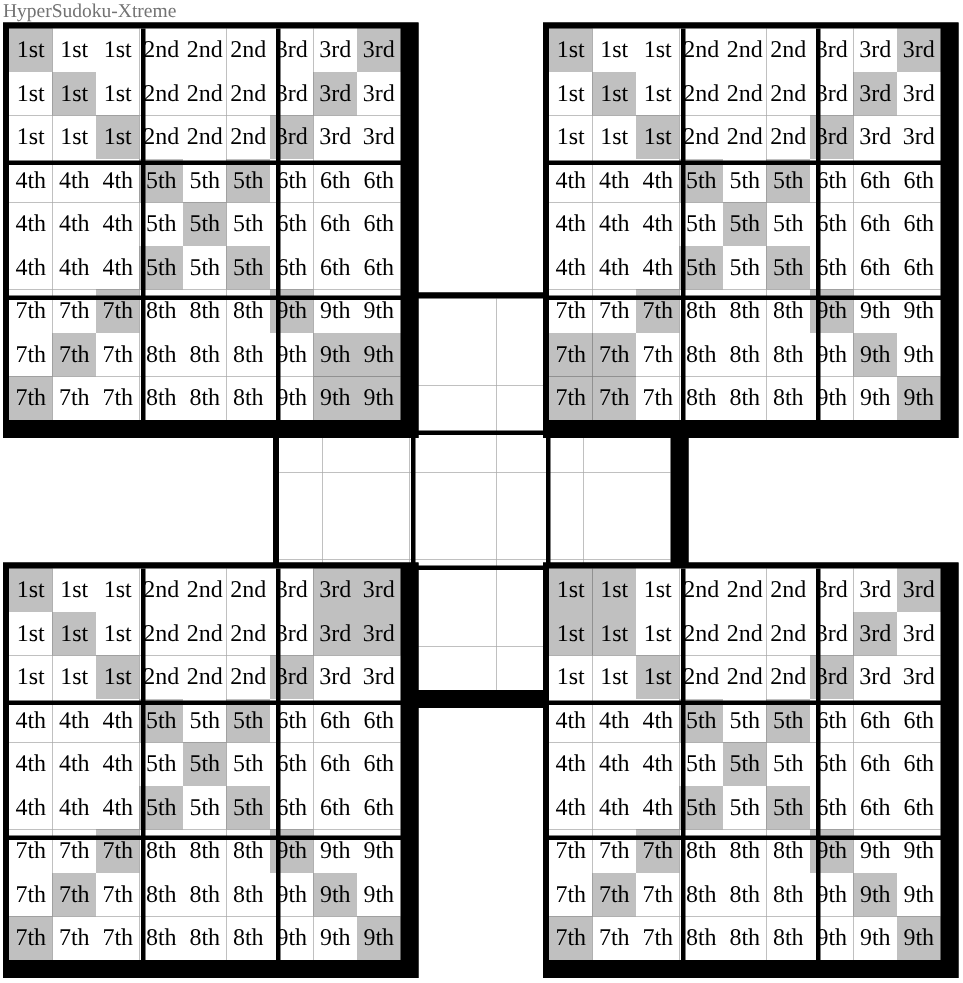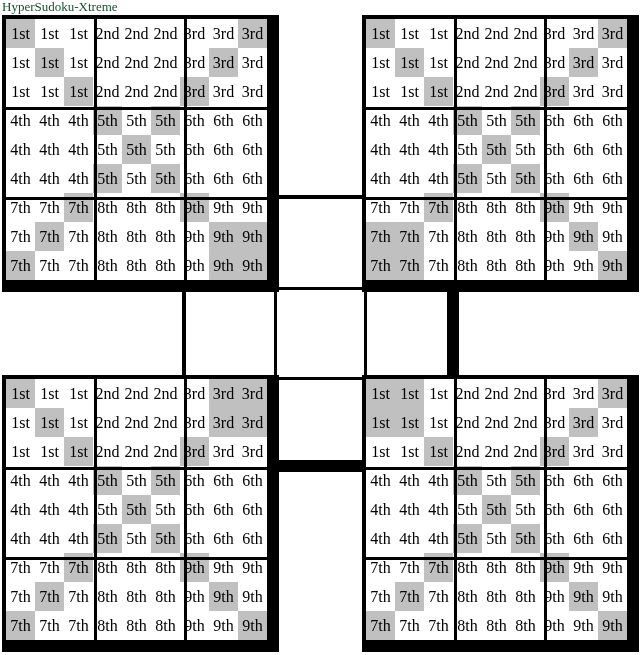--- a/index.html
+++ b/index.html
@@ -20,7 +20,7 @@
     top: 0px;
     font-size: 13px;
     line-height: 14px;
-    color: #14532d;
+    color: #737373;
     white-space: nowrap;
   }
   

